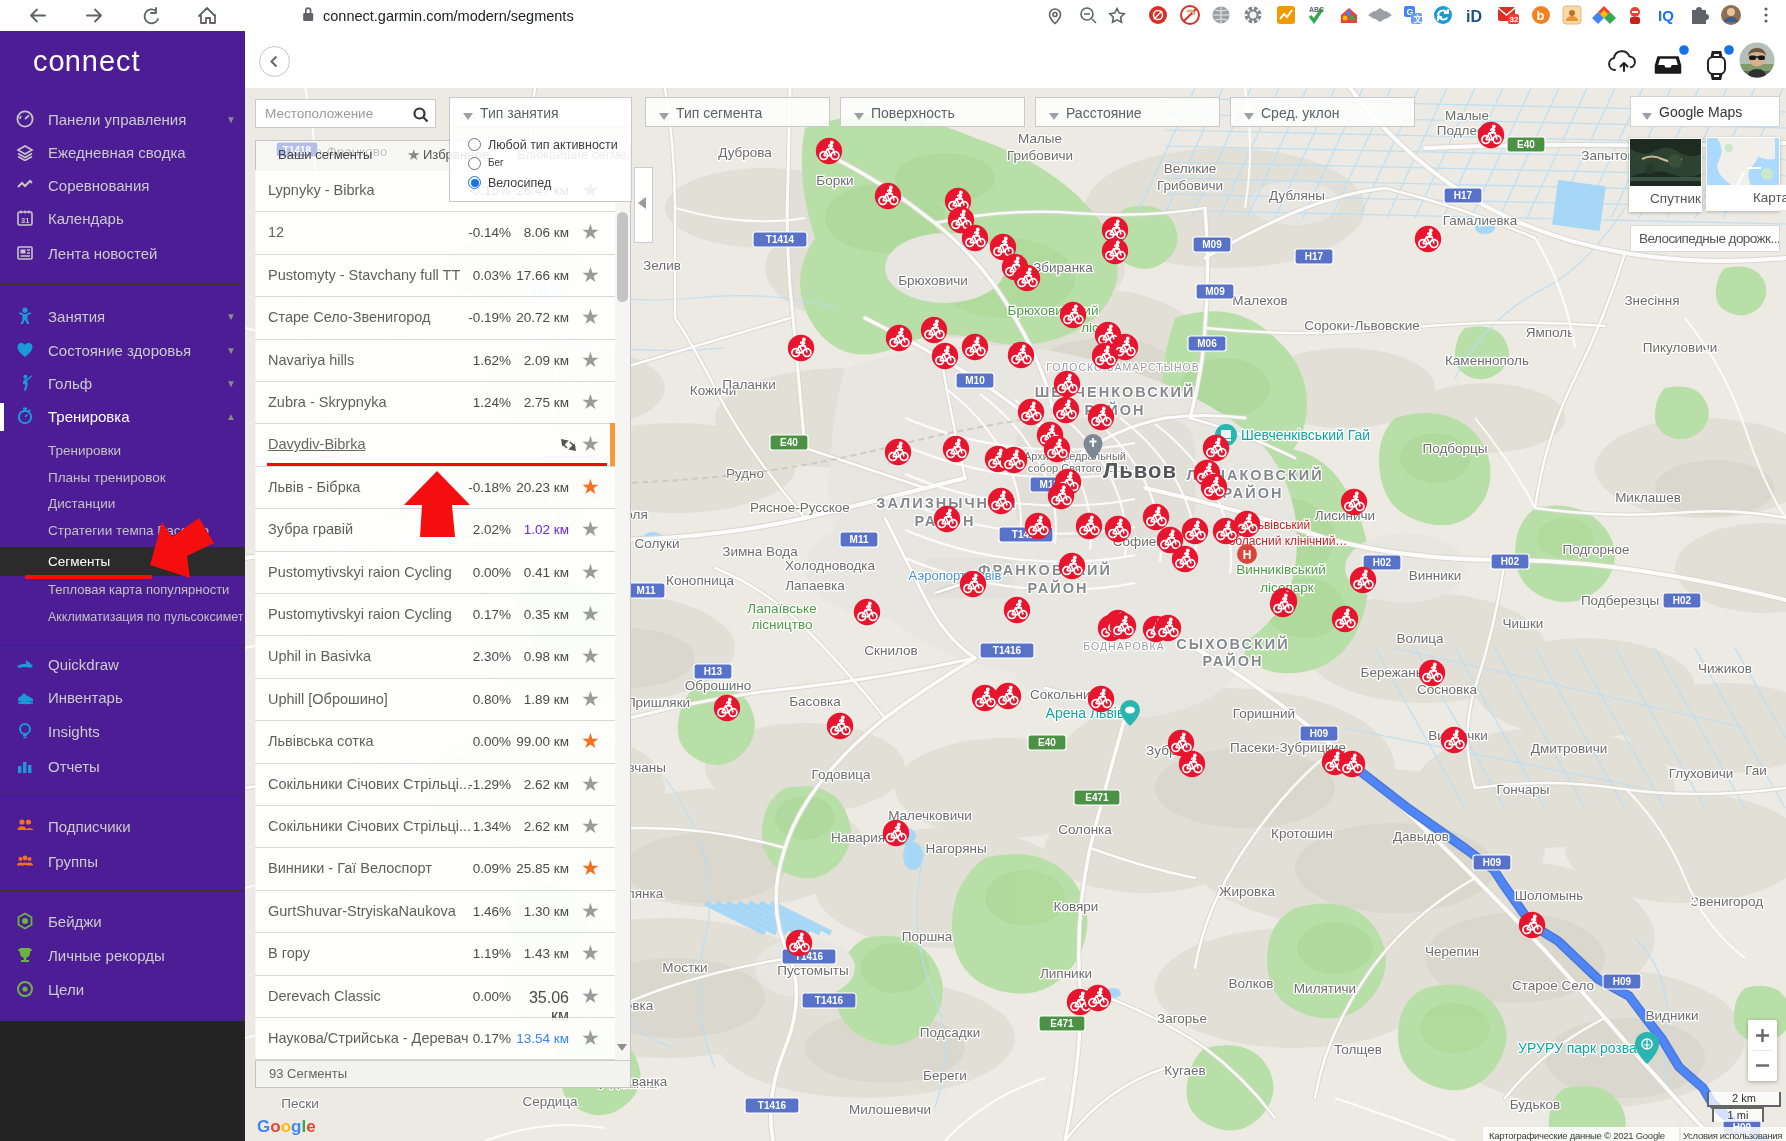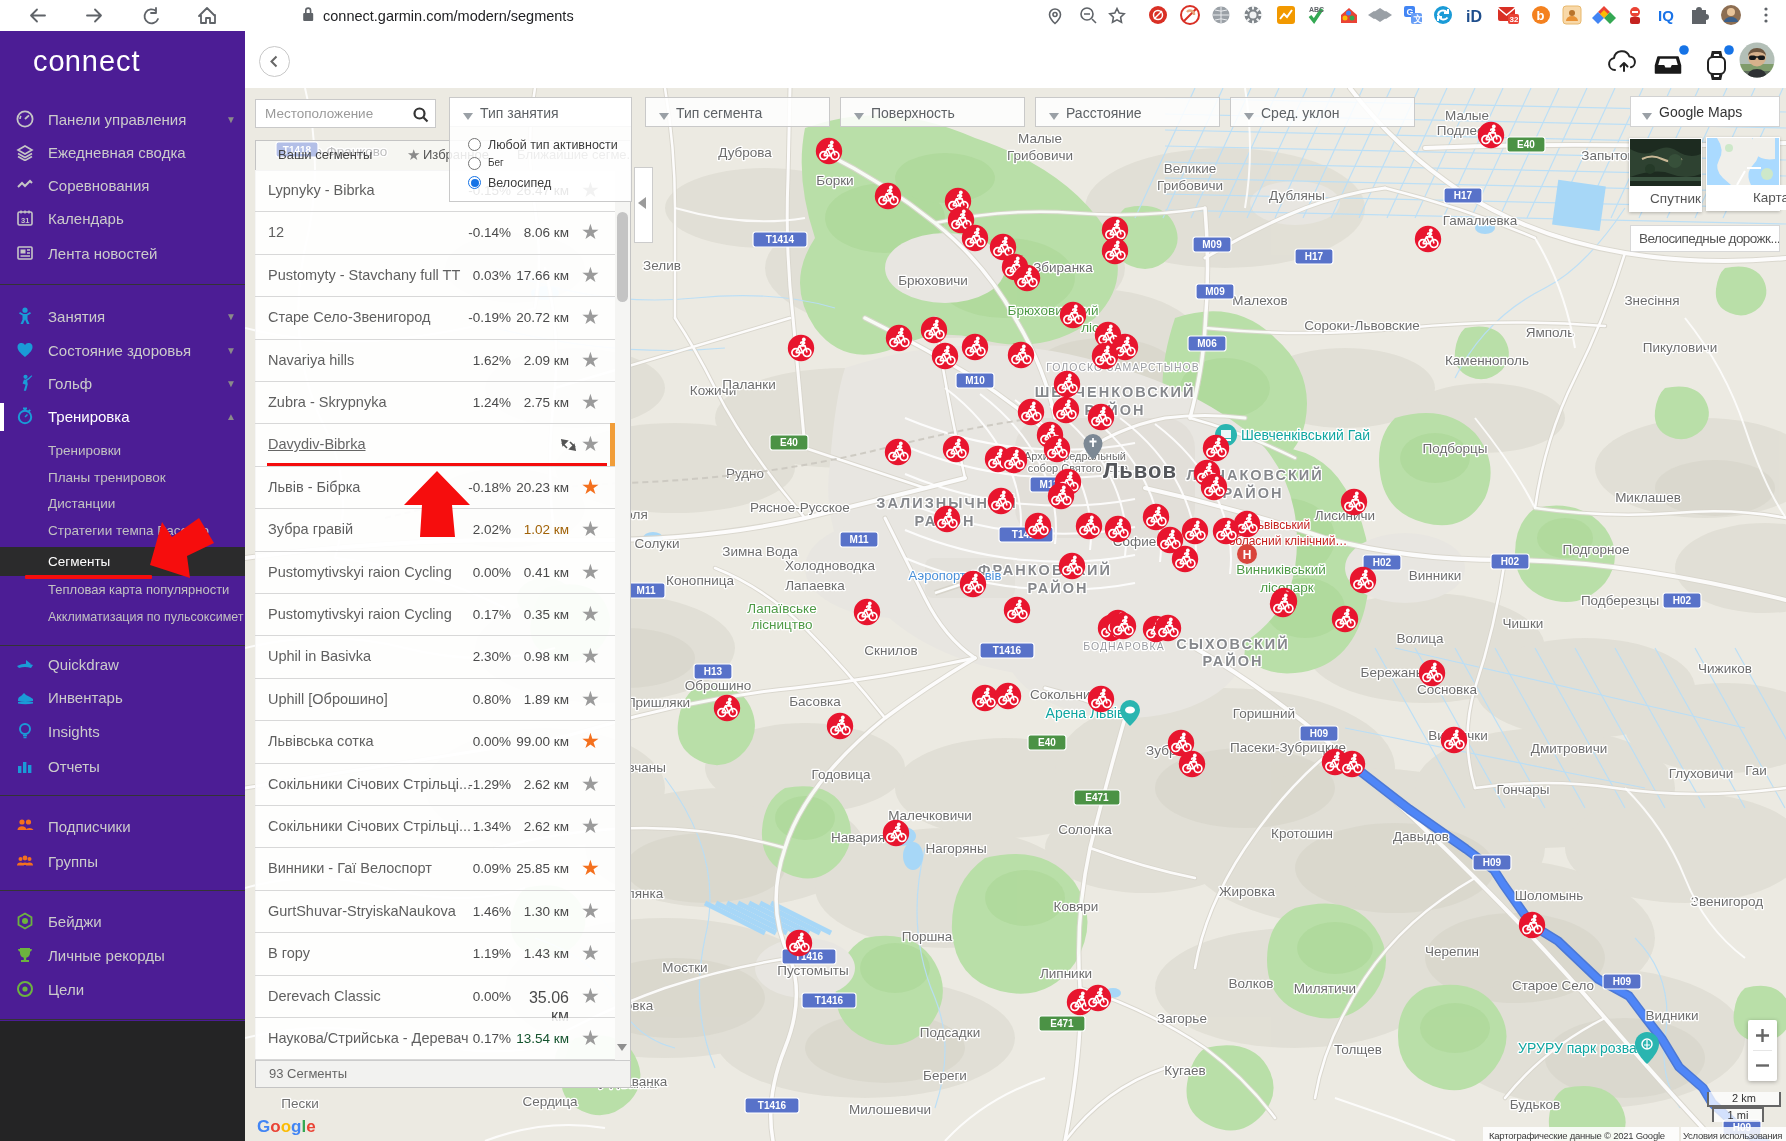--- a/index.html
+++ b/index.html
@@ -986,7 +986,7 @@
 <div style="position:absolute;left:0;top:339.2px;width:360px;height:42.4px;background:rgba(255,255,255,0.85);border-bottom:1px solid #d8d8d8;box-sizing:border-box;">
         <span style="left:13px;top:12px;color:#5f5f5f;font-size:14.5px;position:absolute;white-space:nowrap;width:212px;overflow:hidden;">Зубра гравій</span>
         <span style="position:absolute;left:180px;top:13px;width:76px;text-align:right;color:#4a4a4a;font-size:13.5px;">2.02%</span>
-        <span style="position:absolute;left:258px;top:13px;width:56px;text-align:right;color:#a16207;font-size:13.5px;">1.02 км</span>
+        <span style="position:absolute;left:258px;top:13px;width:56px;text-align:right;color:#6d28d9;font-size:13.5px;">1.02 км</span>
         <span style="position:absolute;left:326px;top:8px;color:#9b9b9b;font-size:21px;">★</span>
       </div>
 <div style="position:absolute;left:0;top:381.6px;width:360px;height:42.4px;background:rgba(255,255,255,0.85);border-bottom:1px solid #d8d8d8;box-sizing:border-box;">

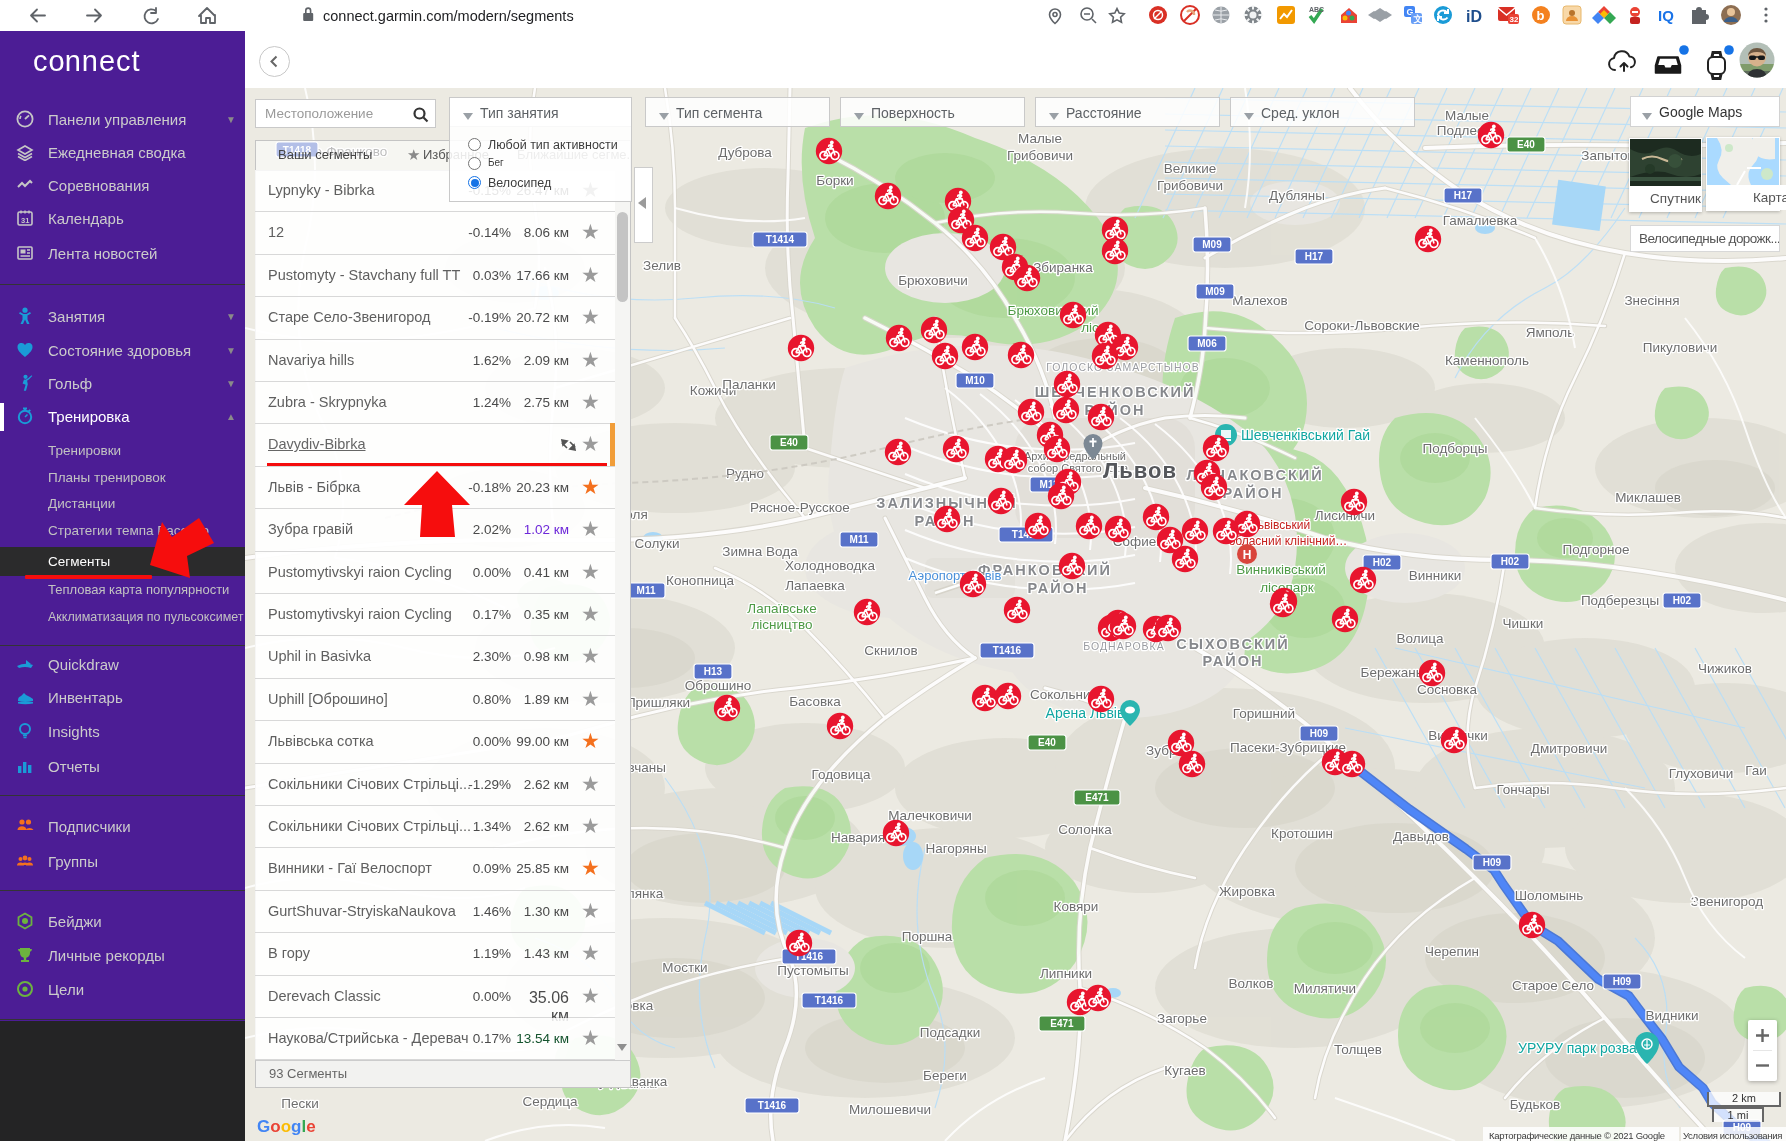--- a/index.html
+++ b/index.html
@@ -1058,7 +1058,7 @@
 <div style="position:absolute;left:0;top:848.0px;width:360px;height:42.4px;background:rgba(255,255,255,0.85);border-bottom:1px solid #d8d8d8;box-sizing:border-box;">
         <span style="left:13px;top:12px;color:#5f5f5f;font-size:14.5px;position:absolute;white-space:nowrap;width:212px;overflow:hidden;">Наукова/Стрийська - Деревач</span>
         <span style="position:absolute;left:180px;top:13px;width:76px;text-align:right;color:#4a4a4a;font-size:13.5px;">0.17%</span>
-        <span style="position:absolute;left:258px;top:13px;width:56px;text-align:right;color:#14532d;font-size:13.5px;">13.54 км</span>
+        <span style="position:absolute;left:258px;top:13px;width:56px;text-align:right;color:#3b82f6;font-size:13.5px;">13.54 км</span>
         <span style="position:absolute;left:326px;top:8px;color:#9b9b9b;font-size:21px;">★</span>
       </div>
 </div>

